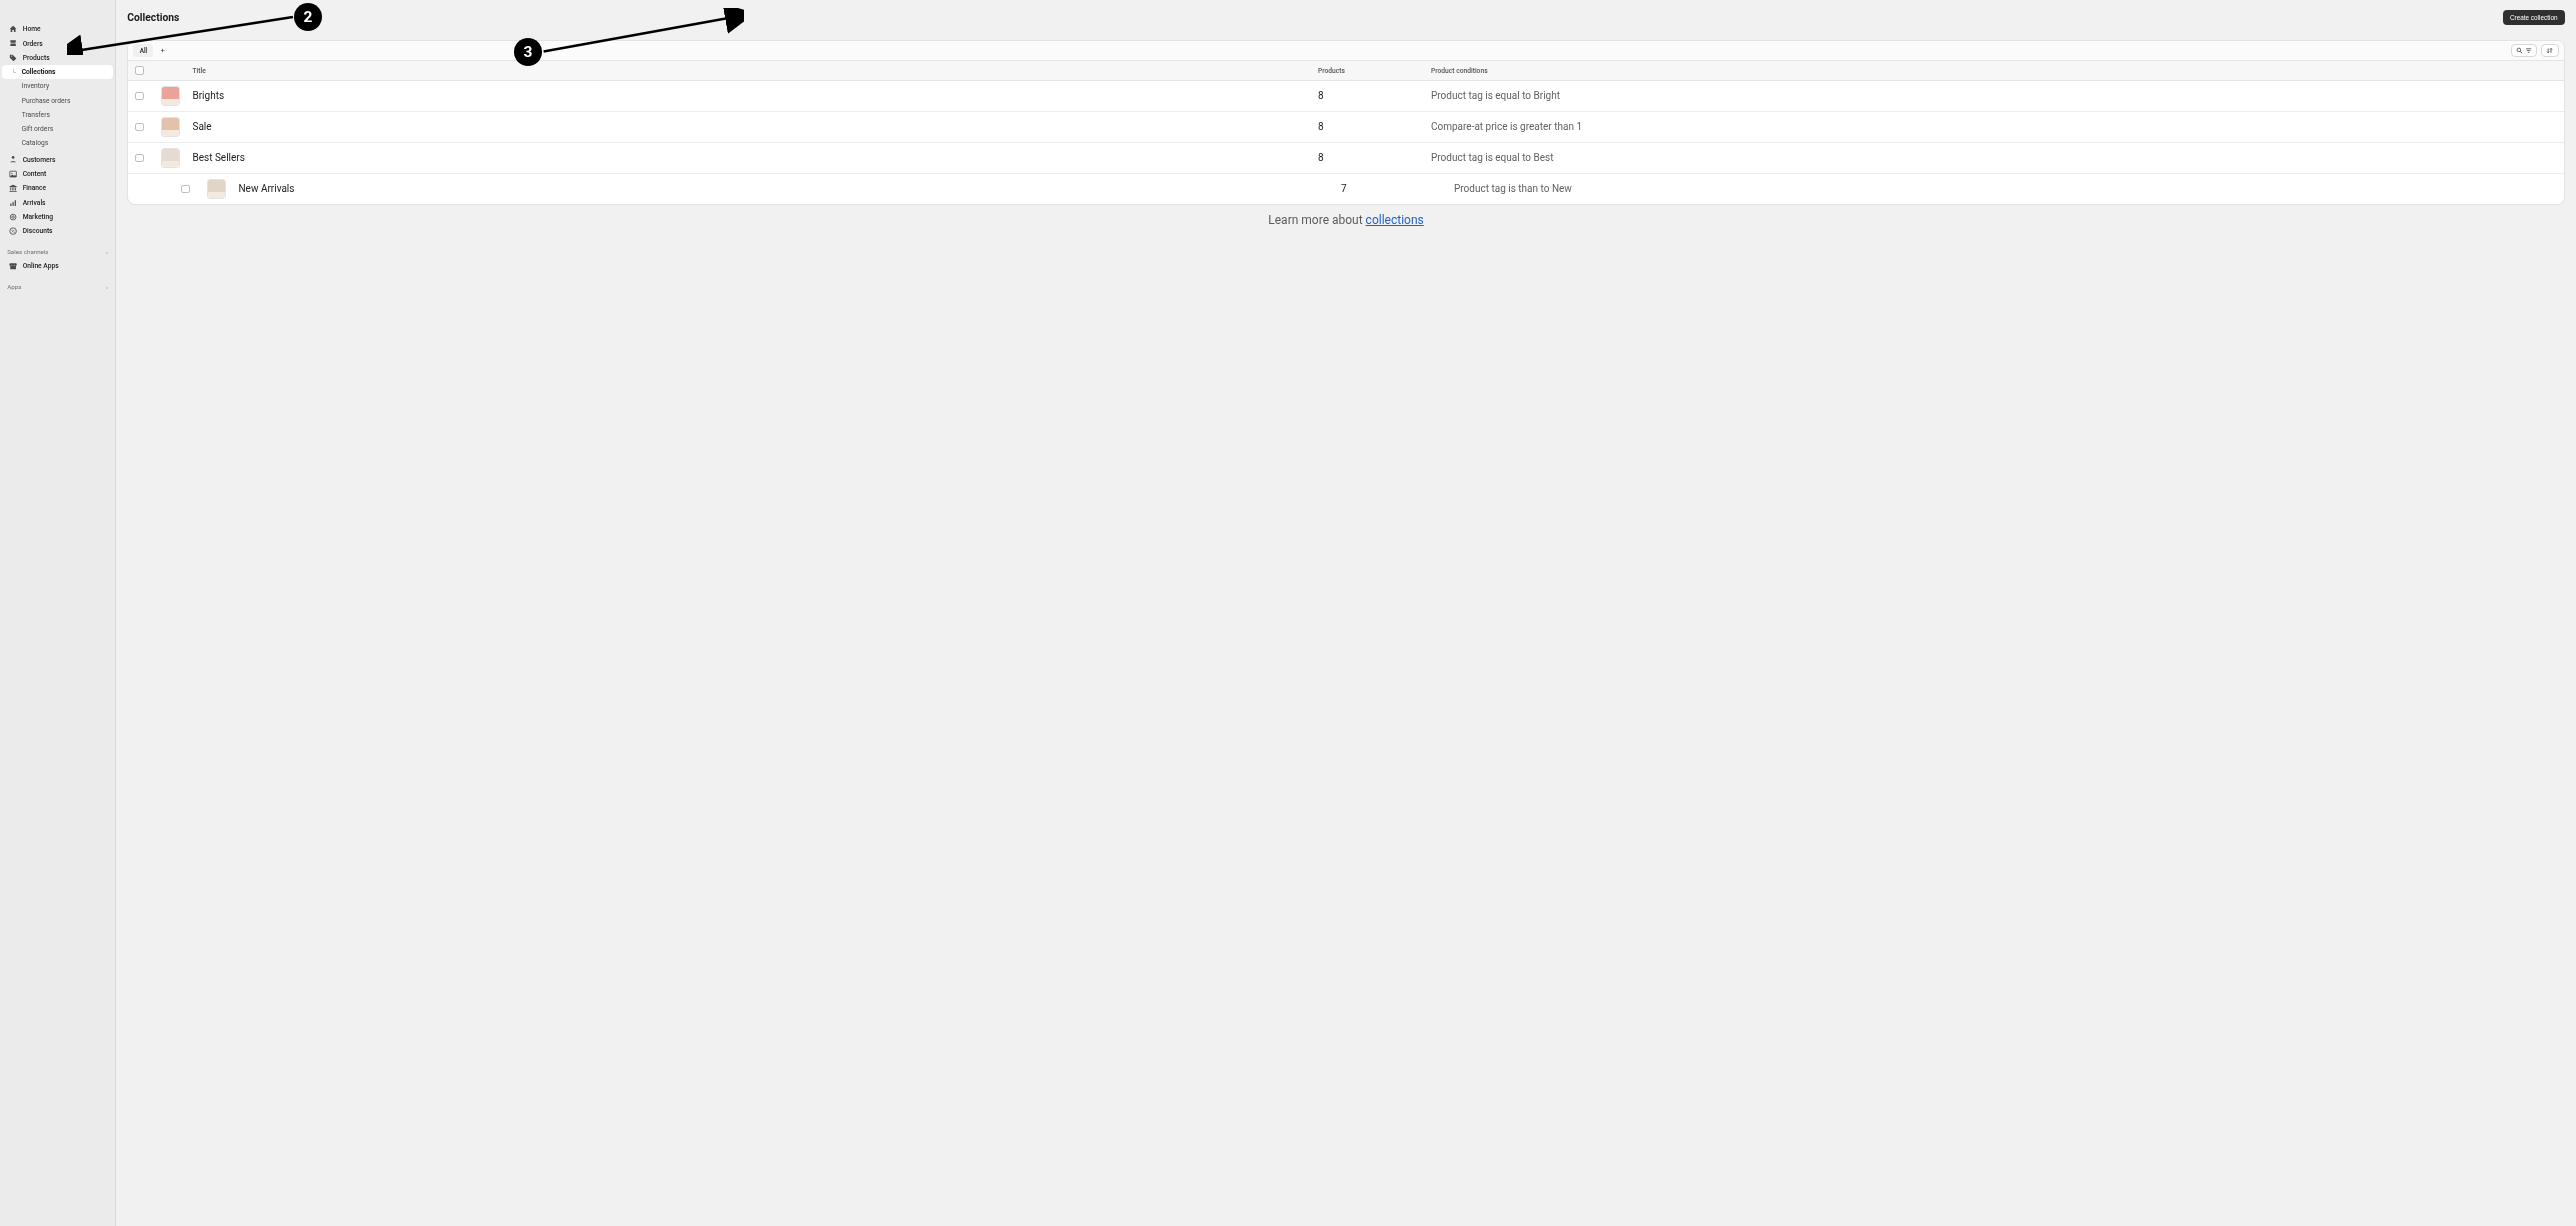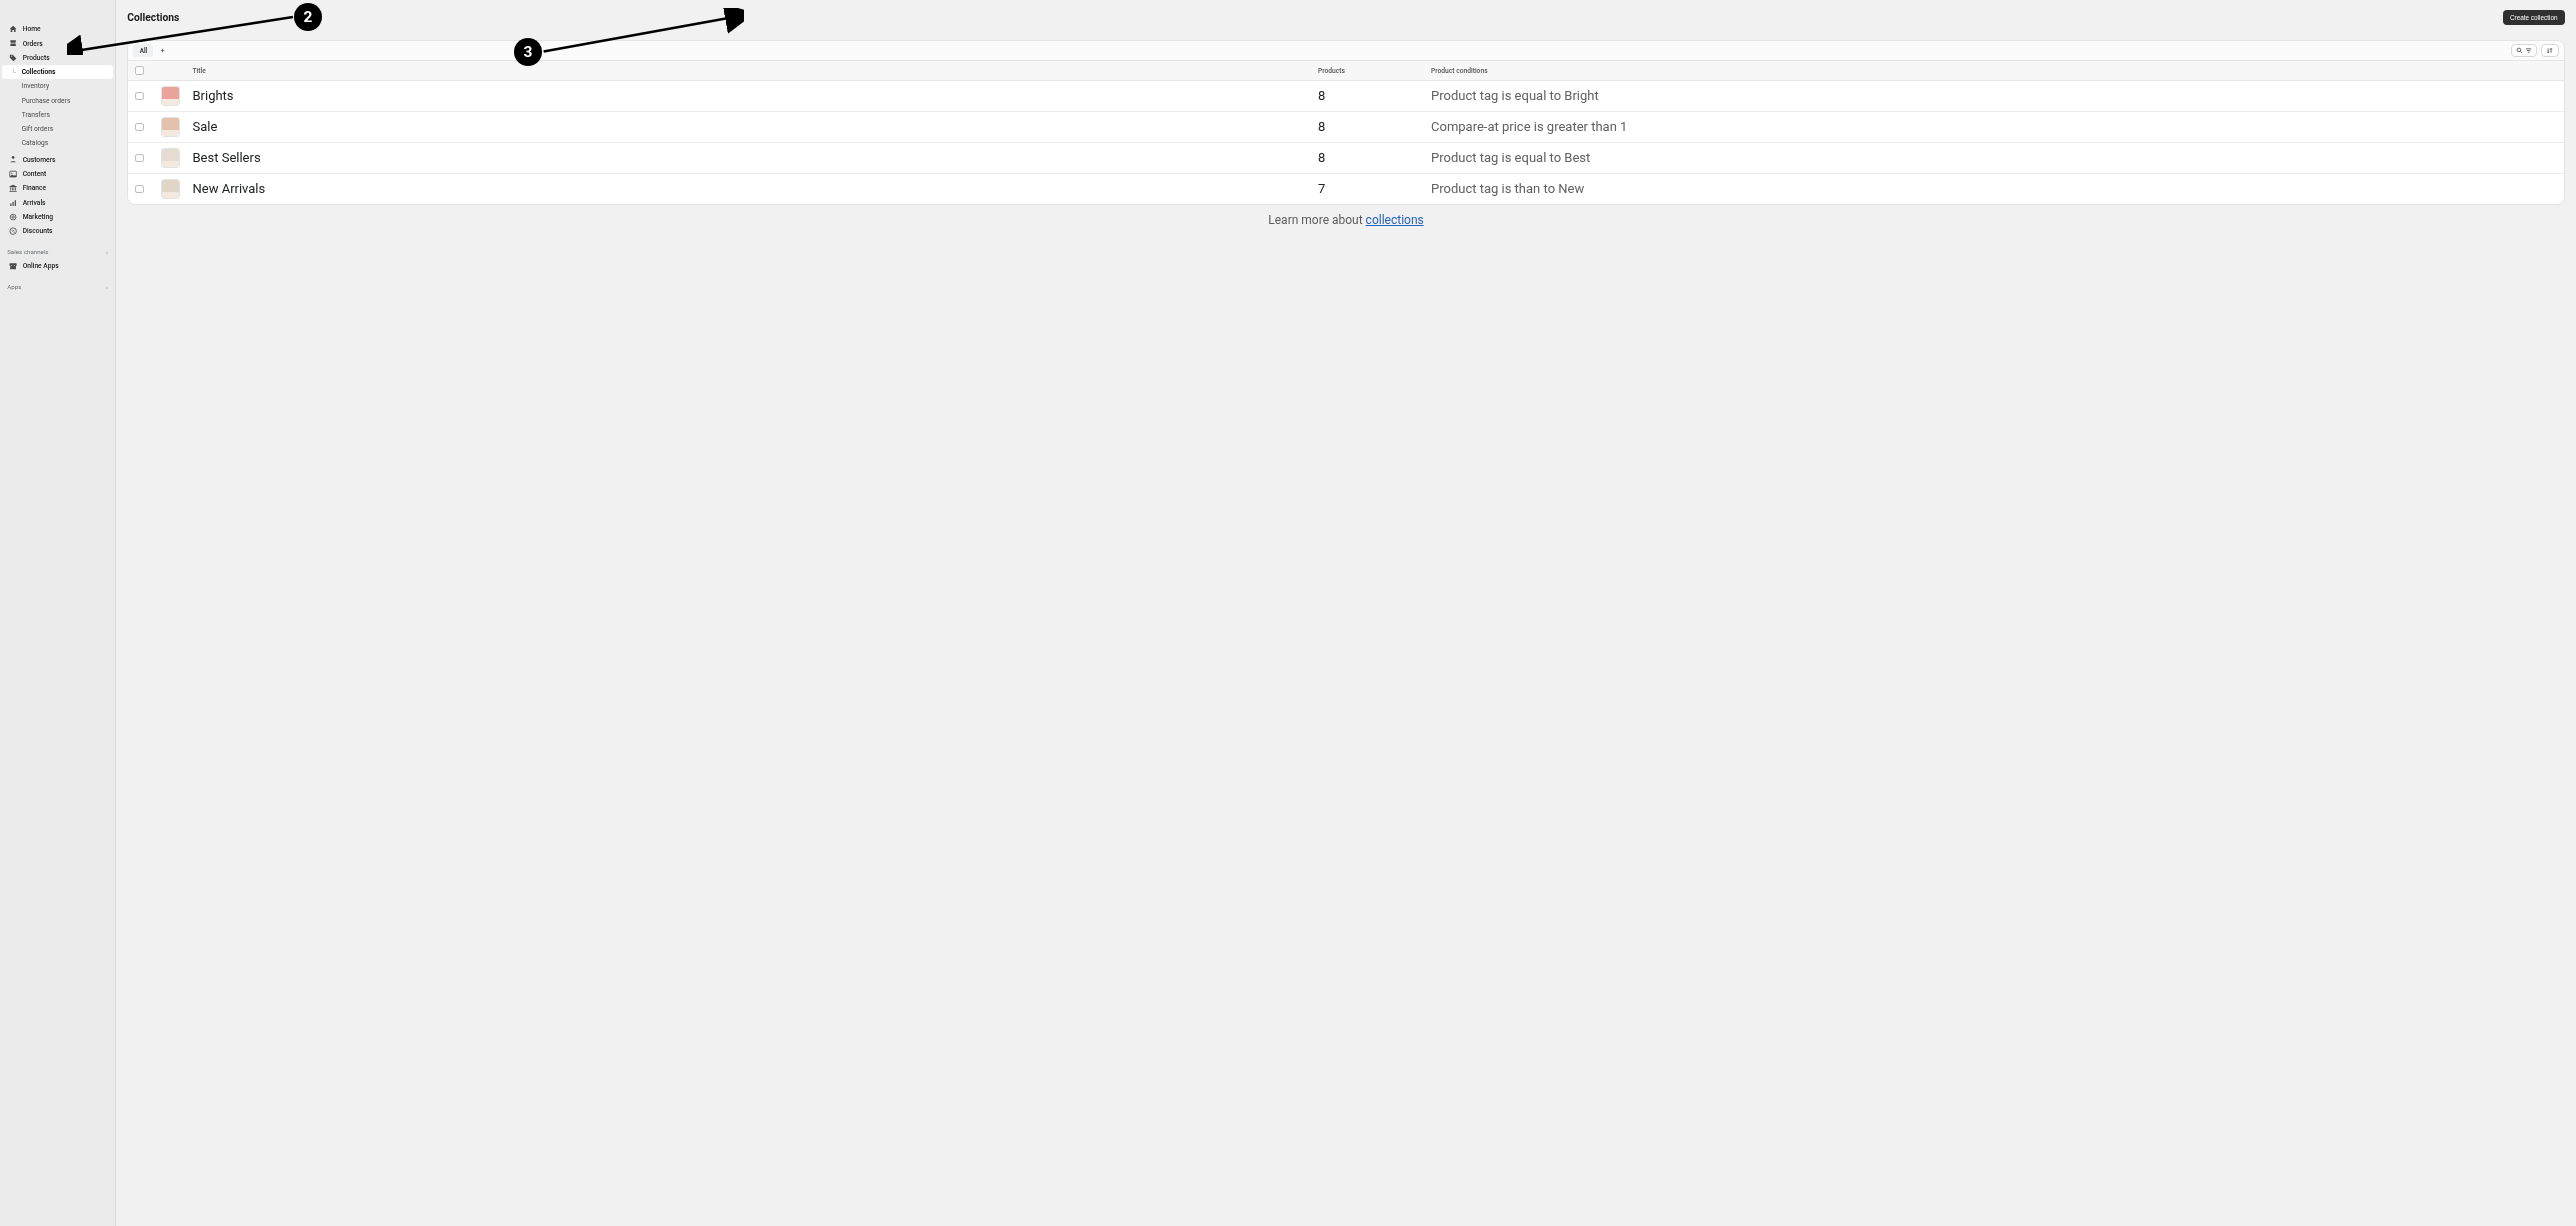--- a/index.html
+++ b/index.html
@@ -158,7 +158,7 @@
   }
   .row {
     border-bottom: 0.5px solid #ededed;
-    font-size: 13px;
+    font-size: 10px;
   }
   .row:last-child { border-bottom:none; }
   .checkbox {

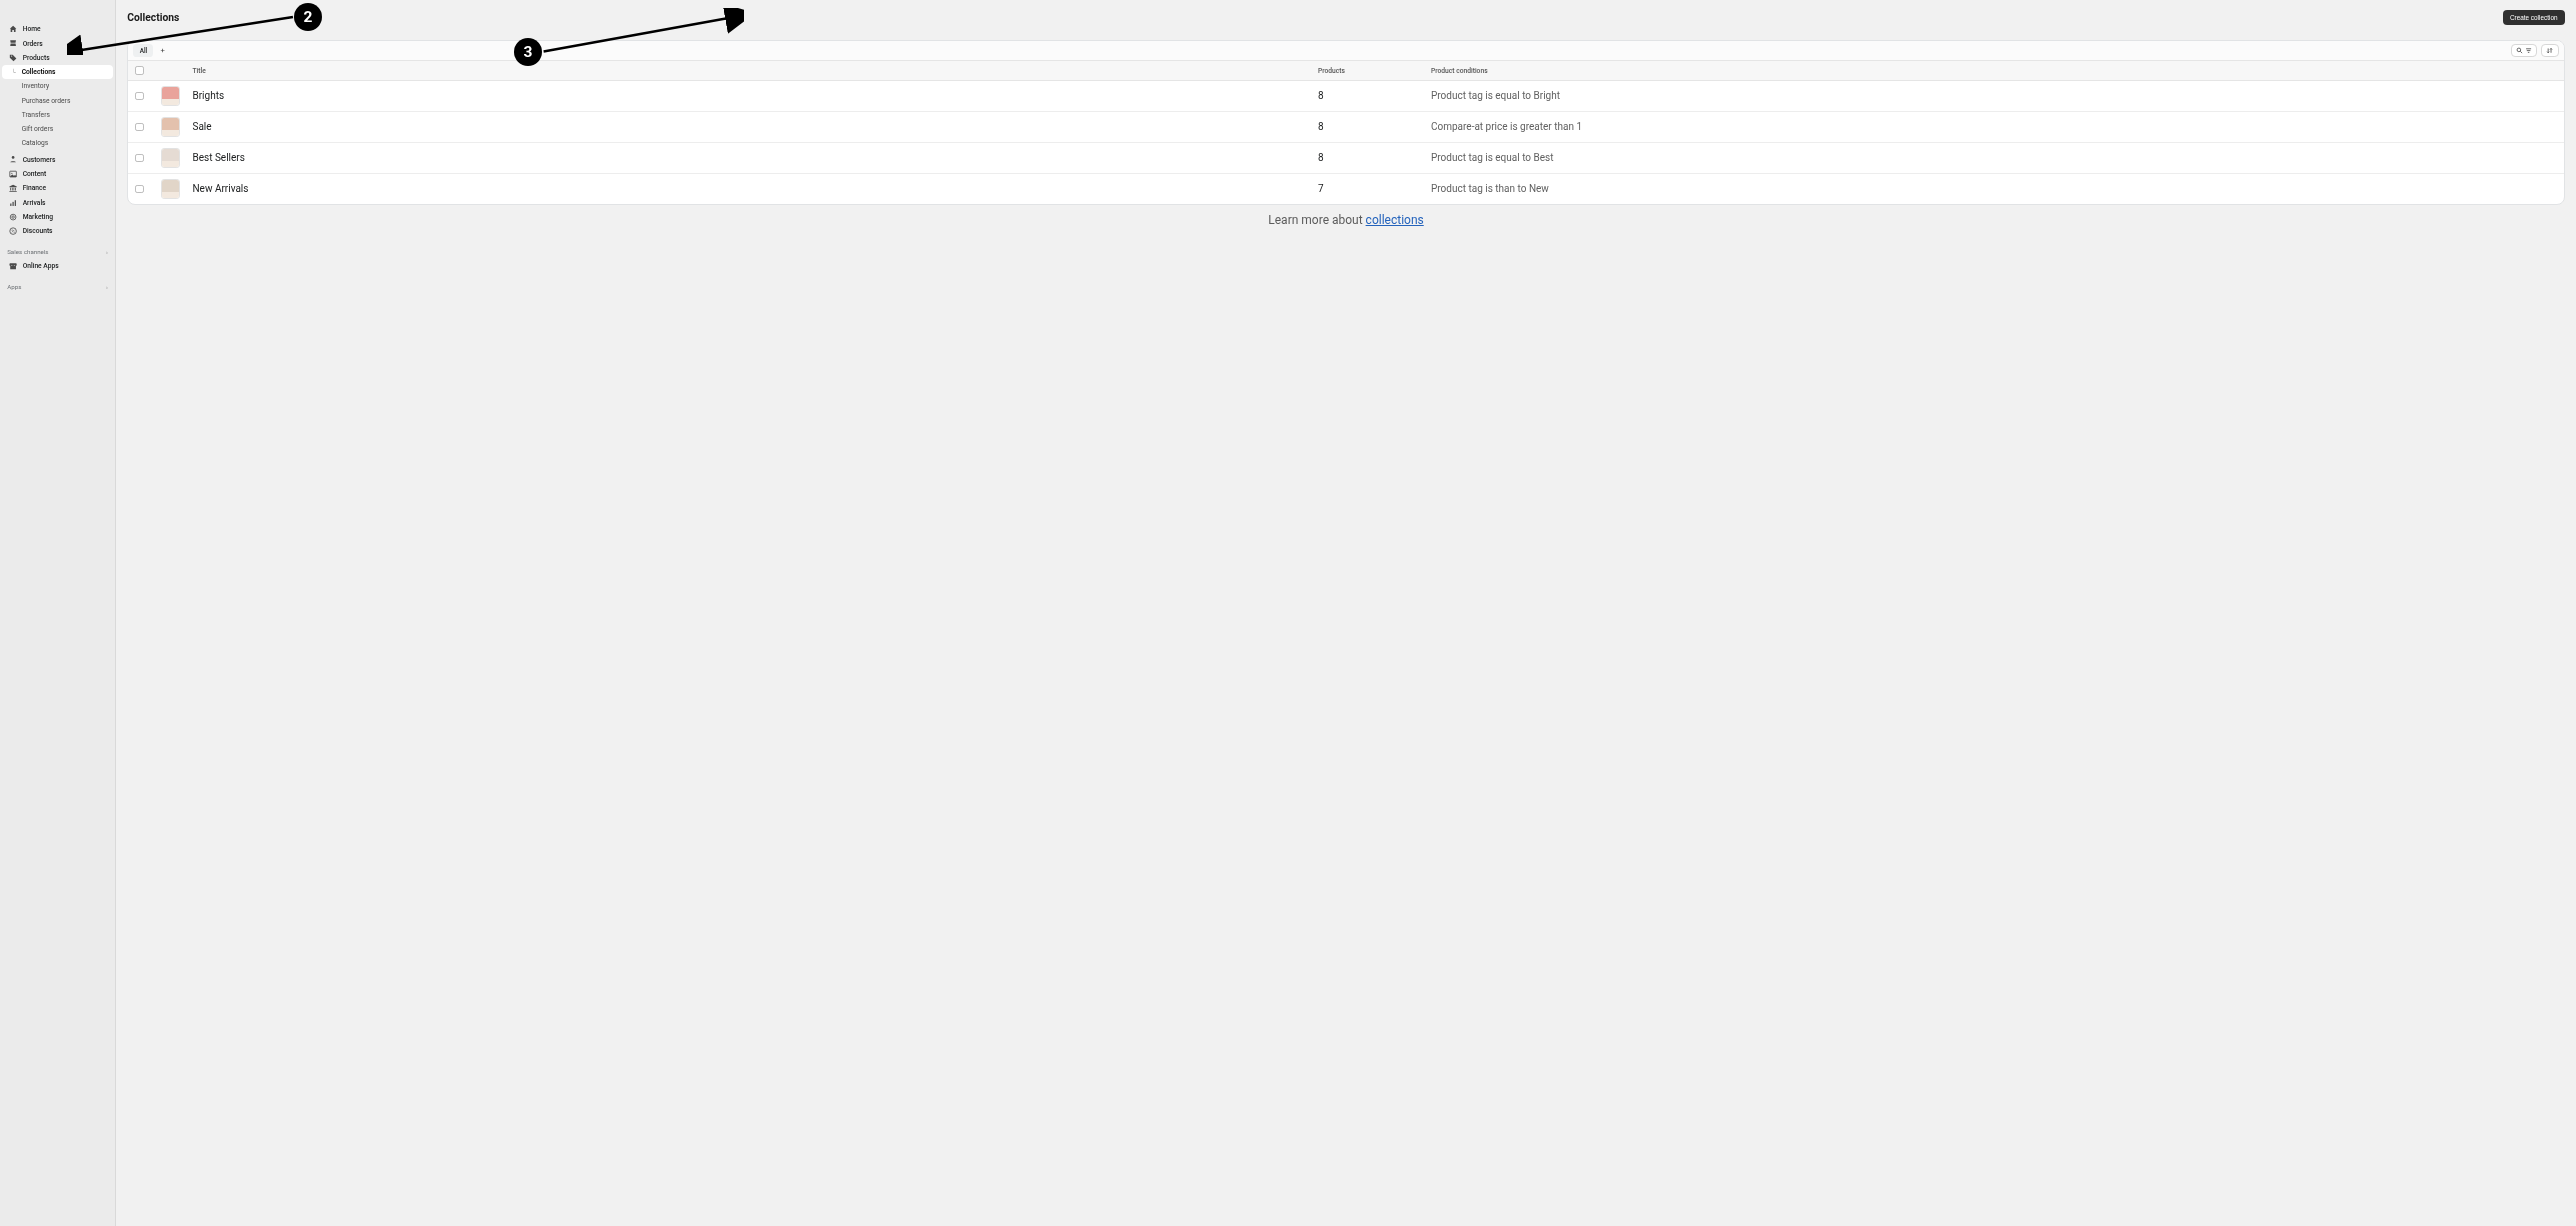--- a/index.html
+++ b/index.html
@@ -160,7 +160,7 @@
     border-bottom: 0.5px solid #ededed;
     font-size: 10px;
   }
-  .row:last-child { border-bottom:none; }
+  .row:last-child { border-bottom:none;margin-left:46px; }
   .checkbox {
     width:8.2px; height:8.2px;
     border:0.8px solid #bdbdbd;

